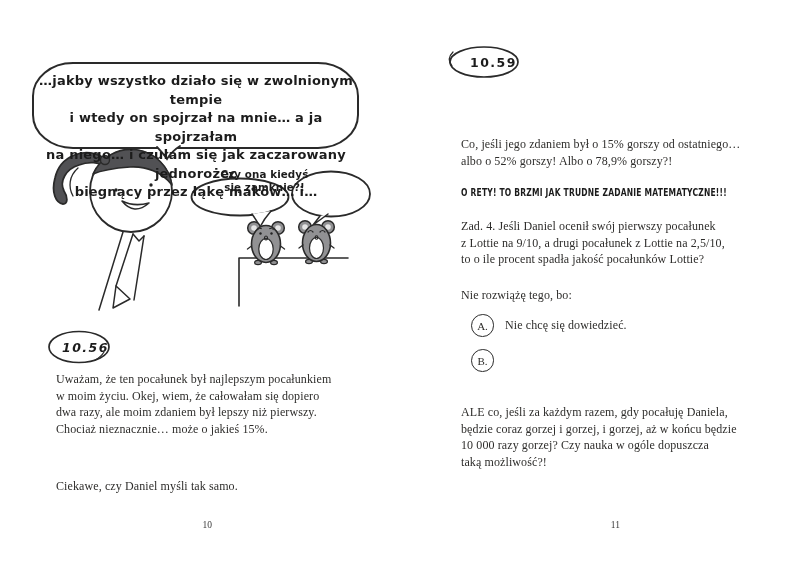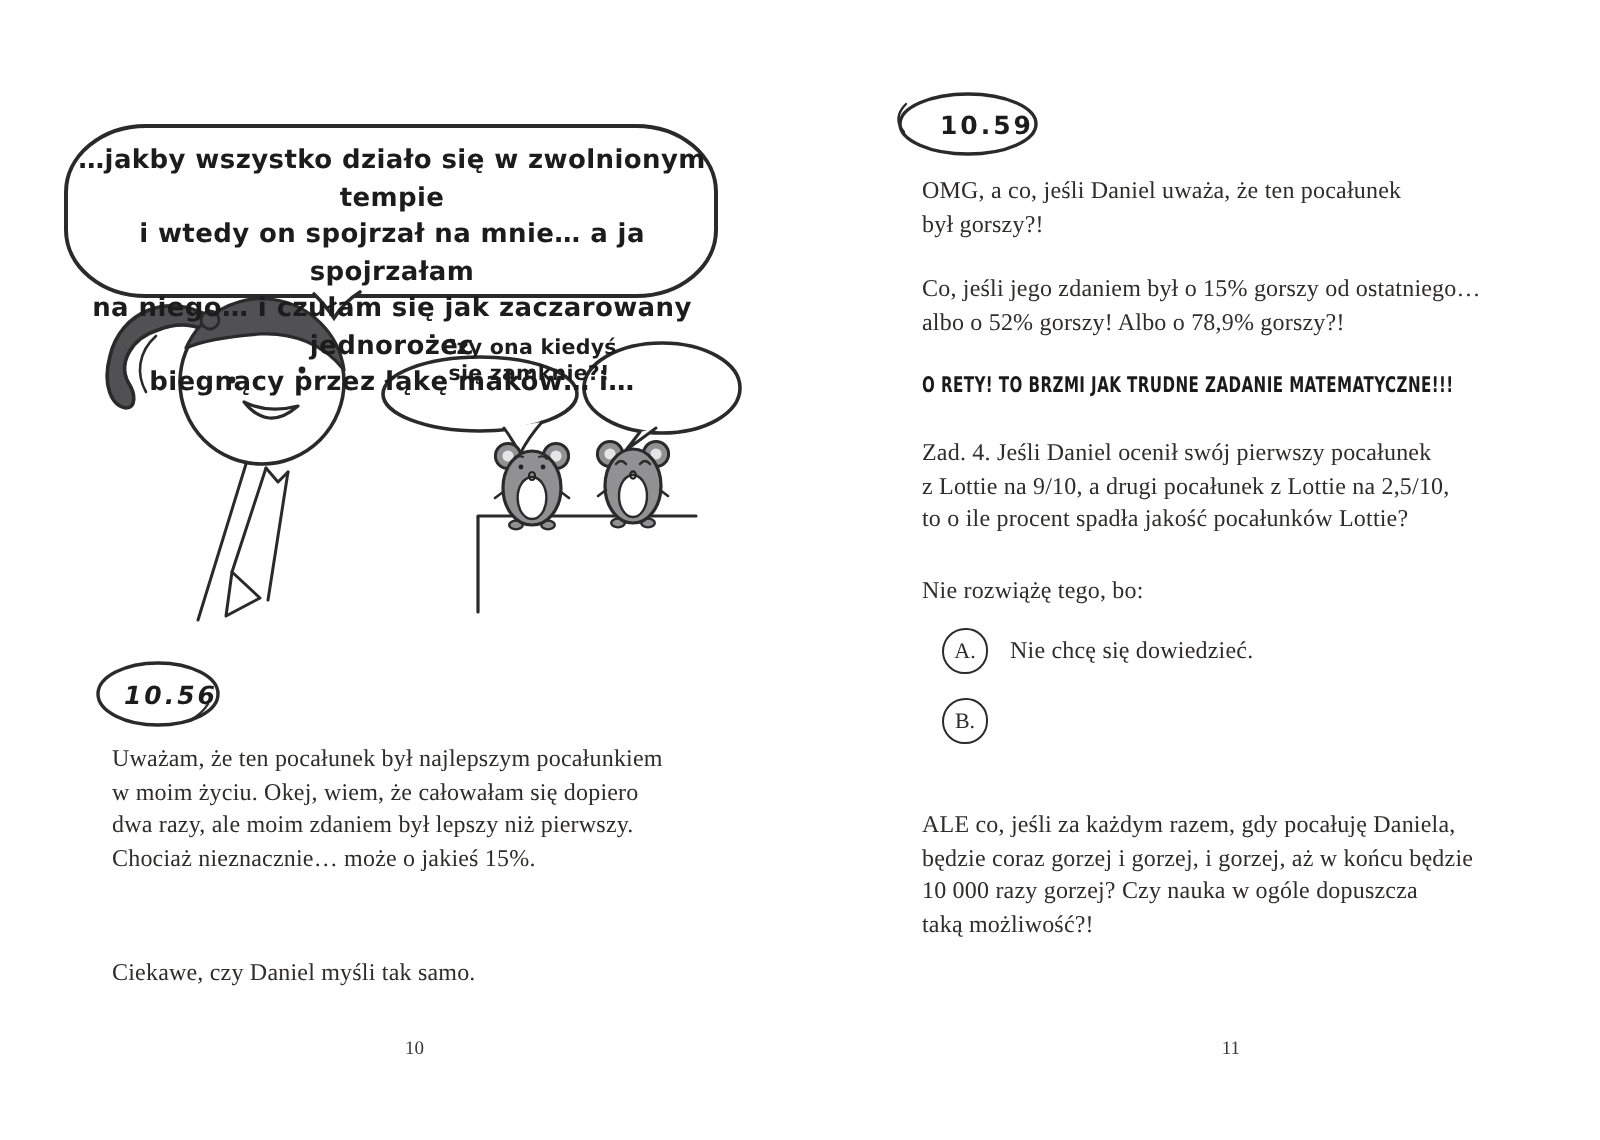--- a/index.html
+++ b/index.html
@@ -129,8 +129,6 @@
 
   <div class="abs hand time-text" style="left:451px; top:55px; width:66px;">10.59</div>
 
-  <div class="abs serif body-text pre" style="left:461px; top:87px;">OMG, a co, jeśli Daniel uważa, że ten pocałunek
-był gorszy?!</div>
 
   <div class="abs serif body-text pre" style="left:461px; top:136px;">Co, jeśli jego zdaniem był o 15% gorszy od ostatniego…
 albo o 52% gorszy! Albo o 78,9% gorszy?!</div>

